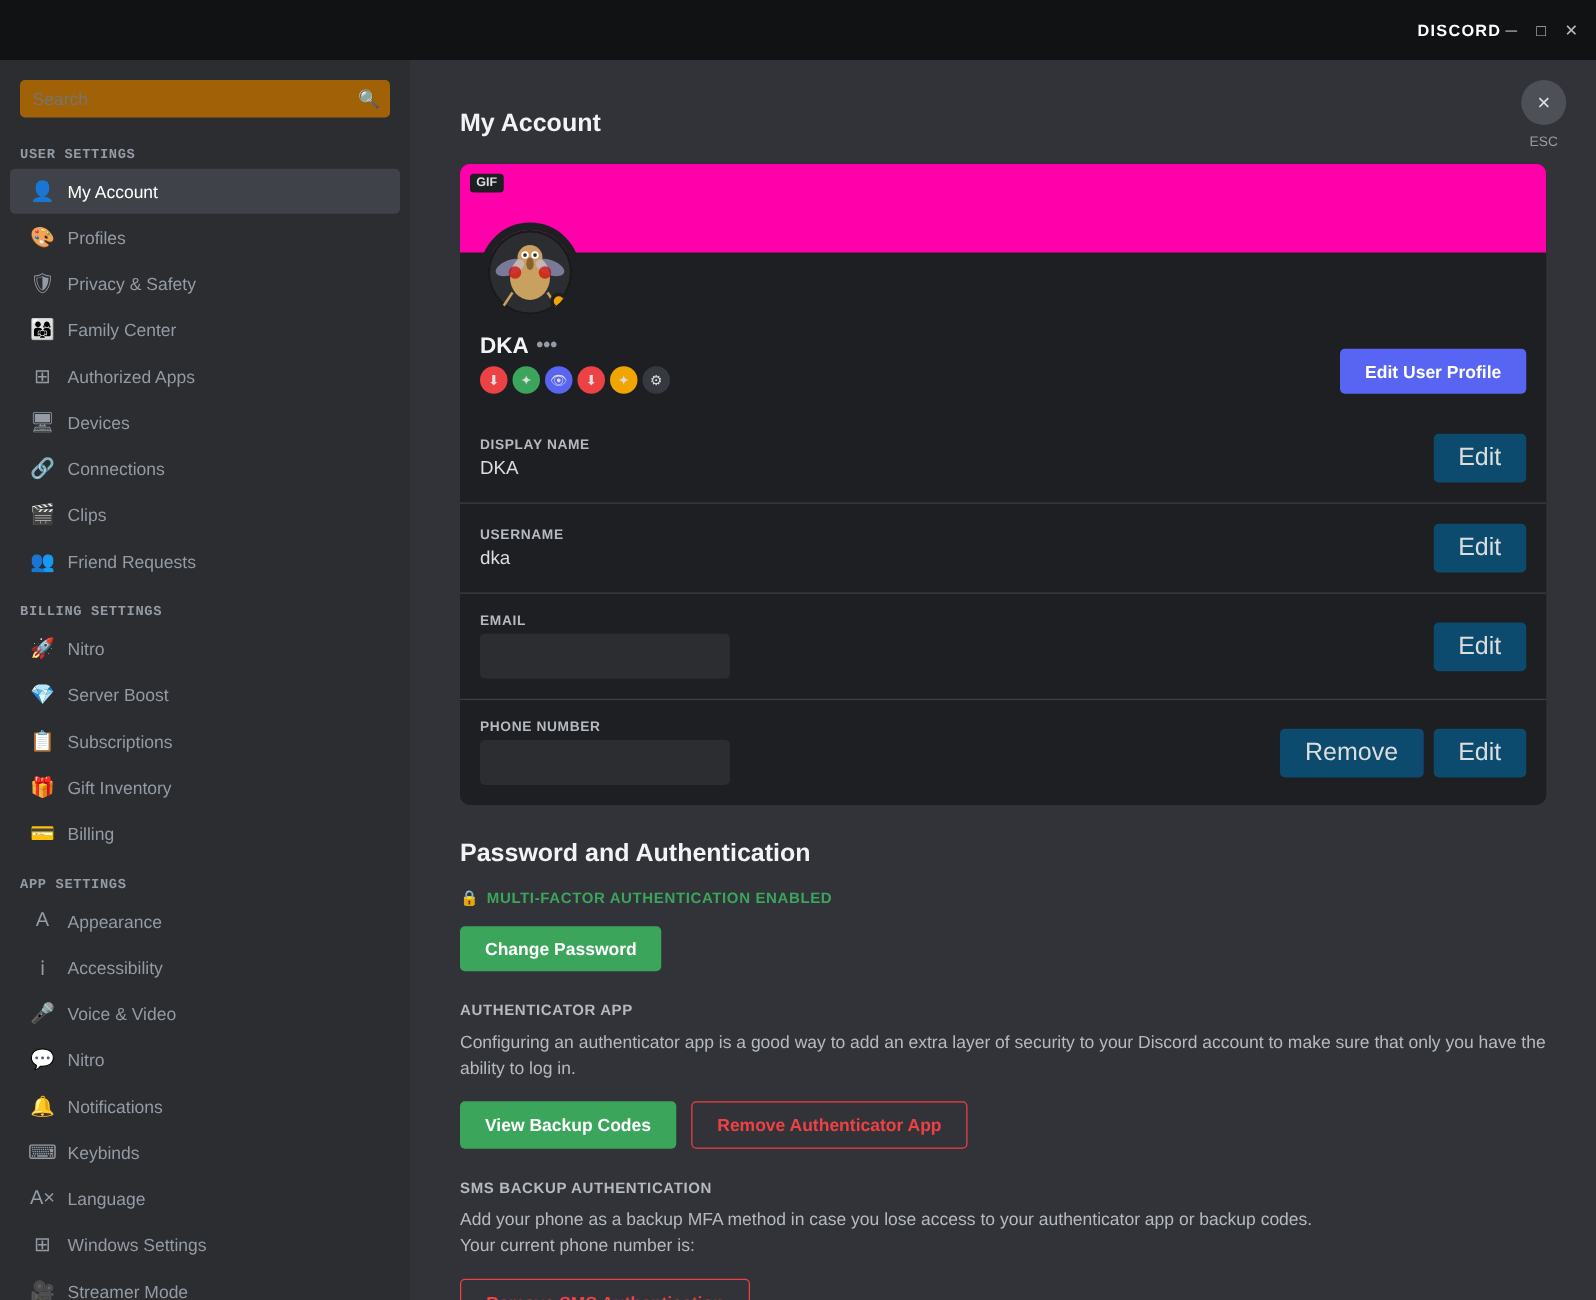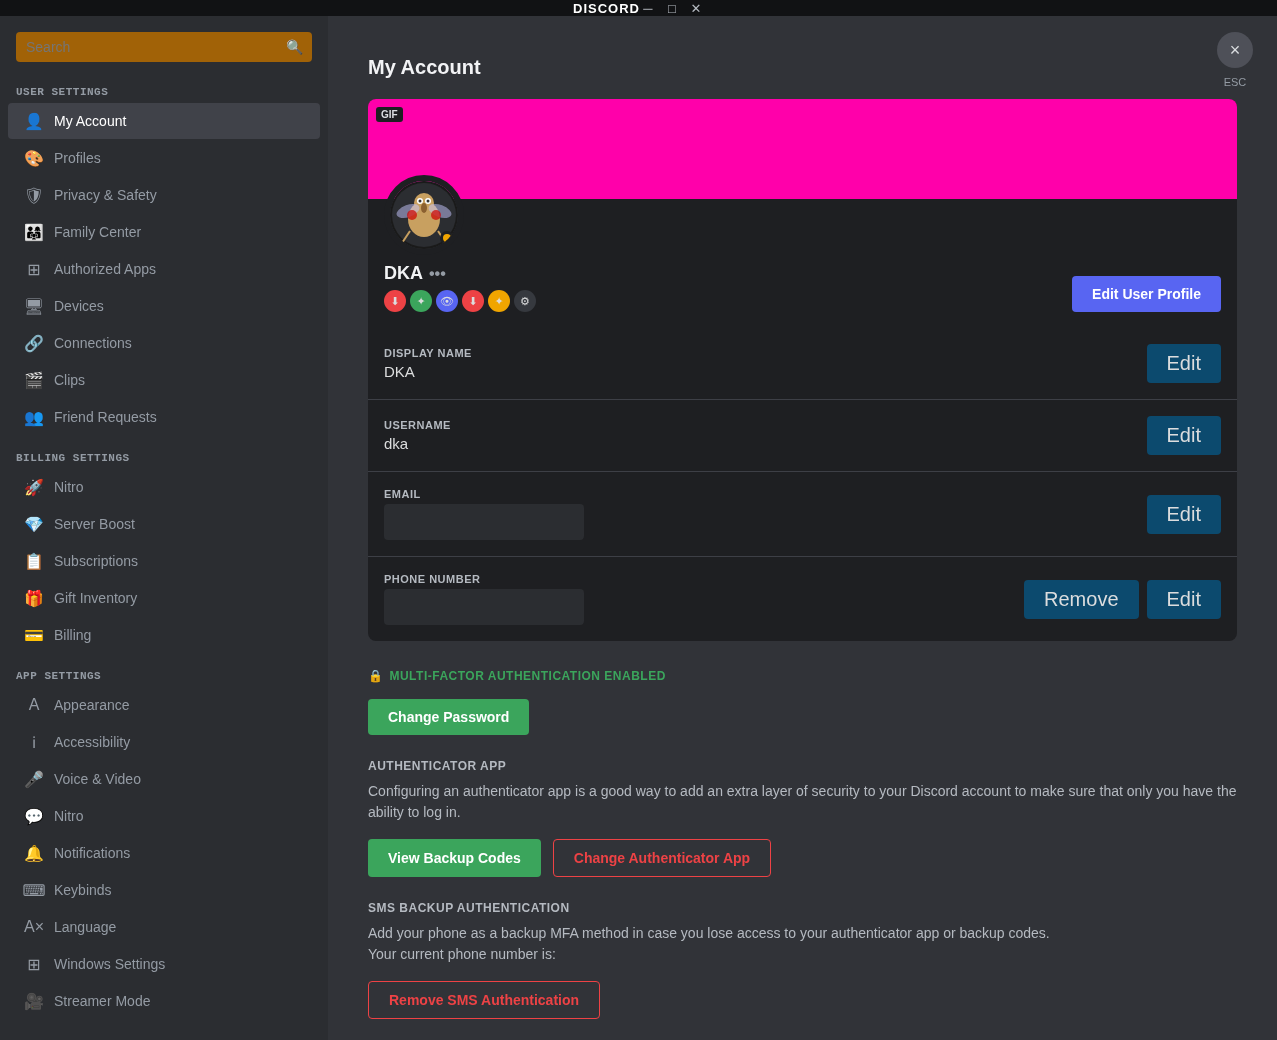--- a/index.html
+++ b/index.html
@@ -15,13 +15,13 @@
     }
     
     #titlebar {
-      height: 16px;
+      height: 48px;
       background: #111214;
       display: flex;
       align-items: center;
       padding: 0 12px;
       flex-shrink: 0;
-      justify-content: center;
+      justify-content: flex-end;
     }
     #titlebar-logo {
       color: #fff;

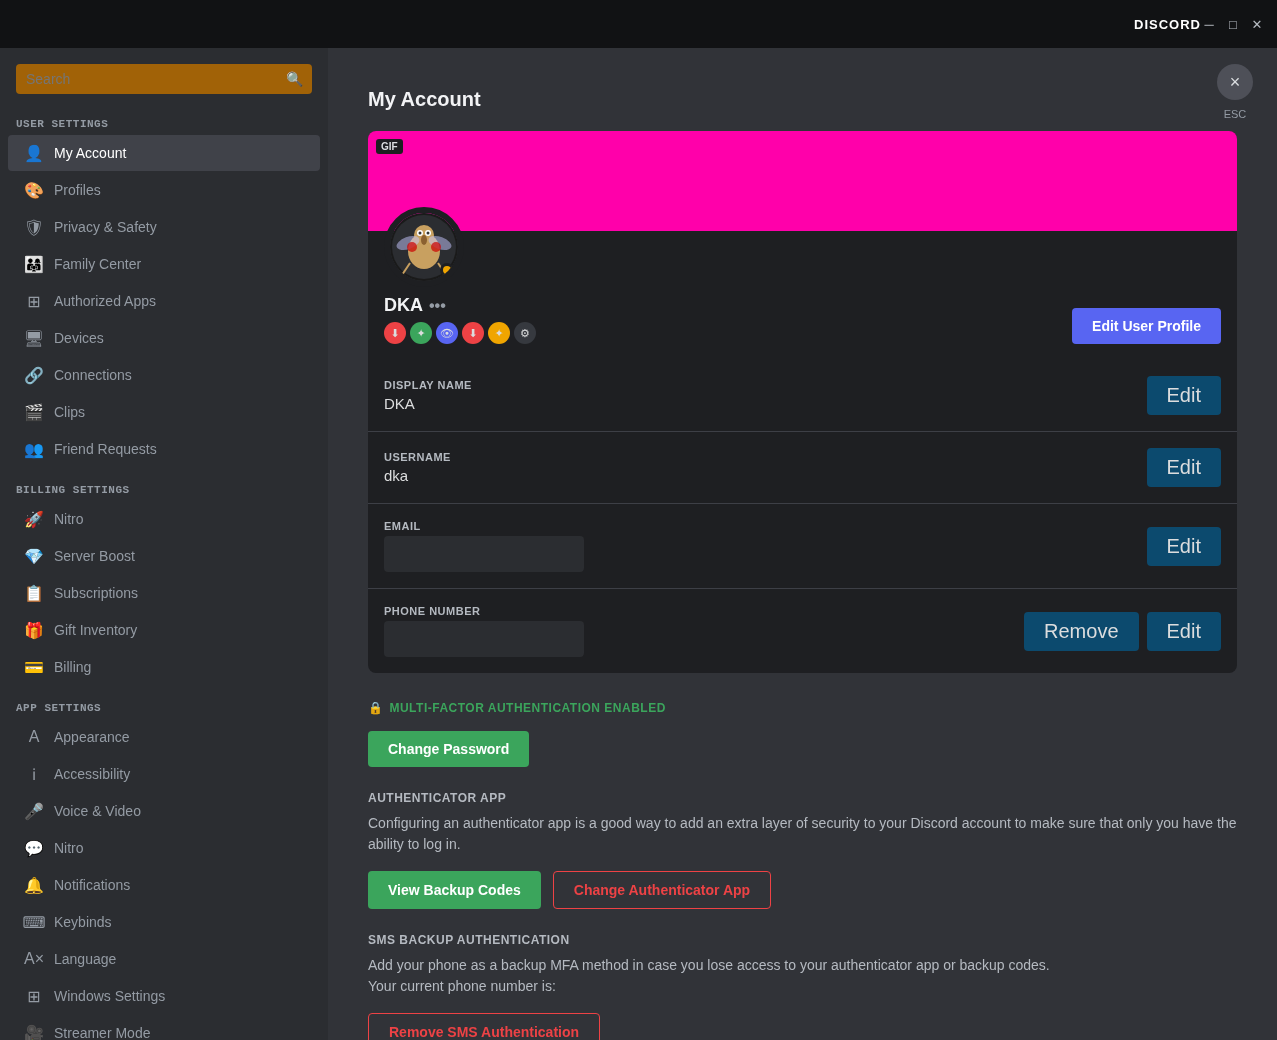--- a/index.html
+++ b/index.html
@@ -181,7 +181,7 @@
     }
     #profile-banner {
       background: #ff00aa;
-      height: 100px;
+      height: 71px;
       position: relative;
     }
     #gif-badge {

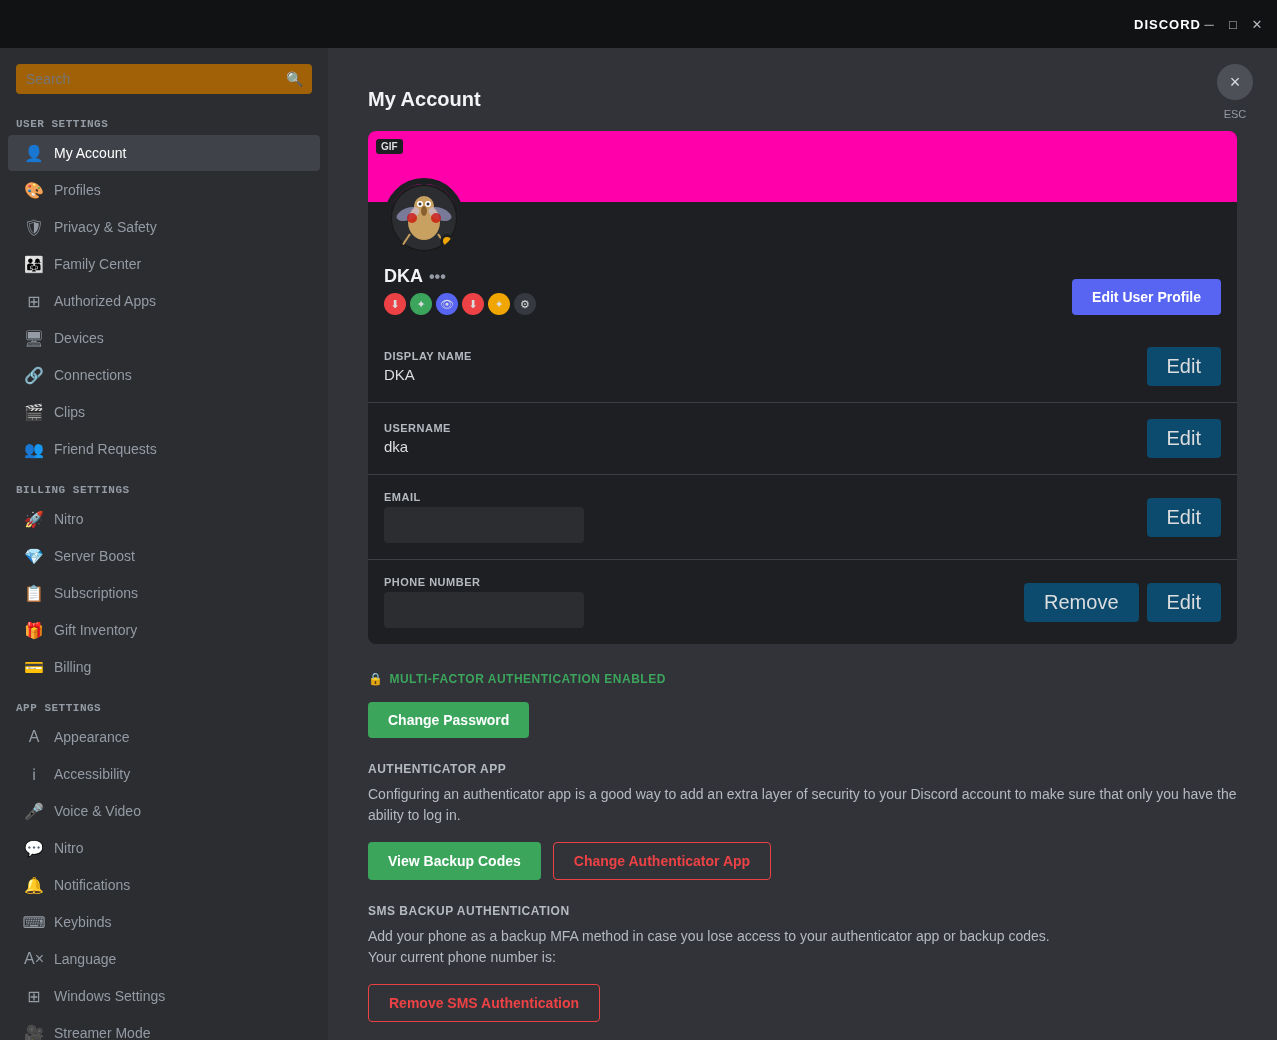--- a/index.html
+++ b/index.html
@@ -615,6 +615,7 @@
     </div>
 
     
+    <div class="section-title">Password and Authentication</div>
 
     <div class="mfa-label">
       <span>🔒</span>

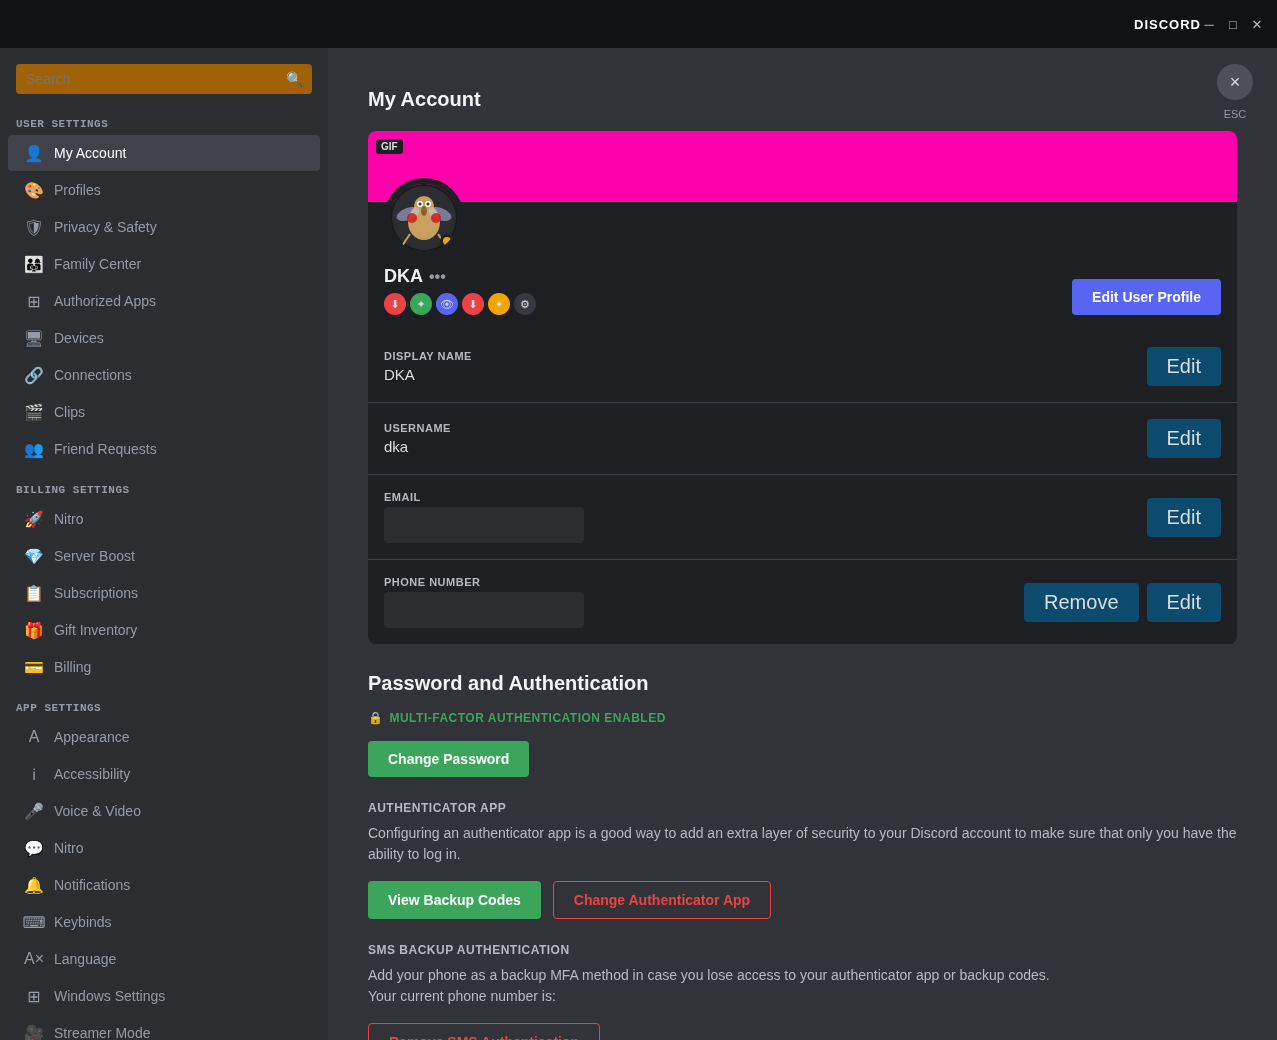--- a/index.html
+++ b/index.html
@@ -629,7 +629,7 @@
     <div class="sub-section-desc">Configuring an authenticator app is a good way to add an extra layer of security to your Discord account to make sure that only you have the ability to log in.</div>
     <div class="btn-row">
       <button class="green-btn">View Backup Codes</button>
-      <button class="outline-red-btn">Change Authenticator App</button>
+      <button class="outline-red-btn">Remove Authenticator App</button>
     </div>
 
     

